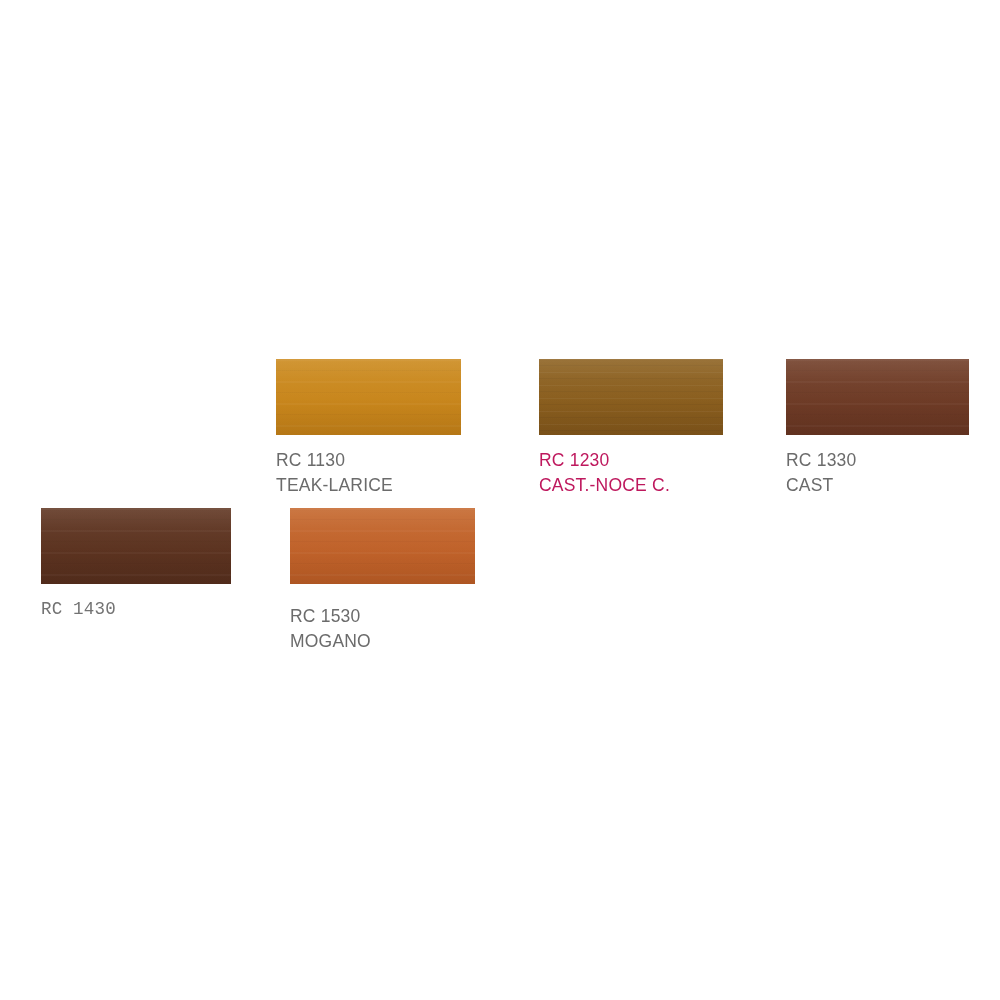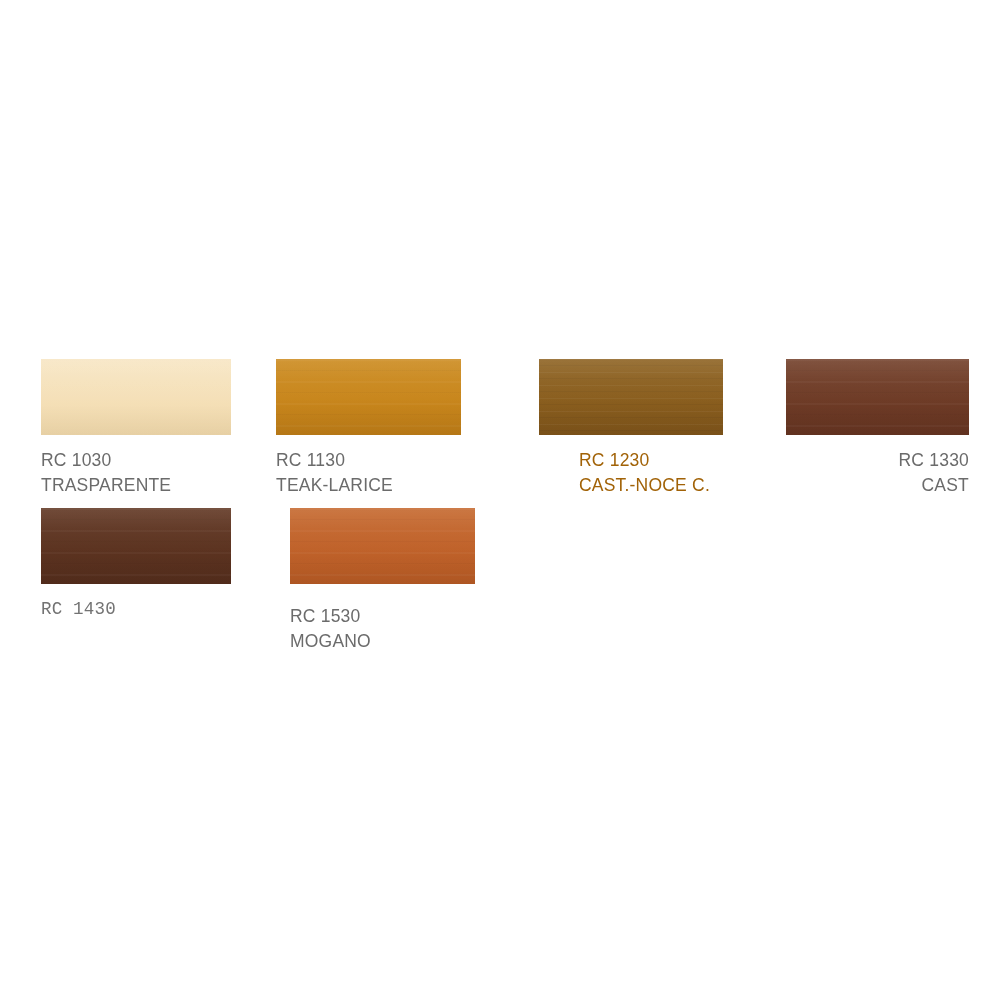--- a/index.html
+++ b/index.html
@@ -104,13 +104,6 @@
 <body style="background: rgb(255, 255, 255);">
 
 <div id="chart-root">
-    <div class="swatch-cell" style="left: 41px; top: 359px; width: 190px;">
-      <div class="swatch-chip" style="height: 76px; background: linear-gradient(rgb(247, 230, 196) 0%, rgb(245, 224, 184) 52%, rgb(241, 217, 171) 100%);"></div>
-      <div class="swatch-label" style="color: rgb(107, 107, 107);">
-        <span class="swatch-code">RC 1030</span>
-        <span class="swatch-name">TRASPARENTE</span>
-      </div>
-    </div>
     <div class="swatch-cell" style="left: 276px; top: 359px; width: 185px;">
       <div class="swatch-chip grained-soft" style="height: 76px; background: linear-gradient(rgb(204, 139, 31) 0%, rgb(200, 134, 28) 52%, rgb(189, 124, 23) 100%);"></div>
       <div class="swatch-label" style="color: rgb(107, 107, 107);">

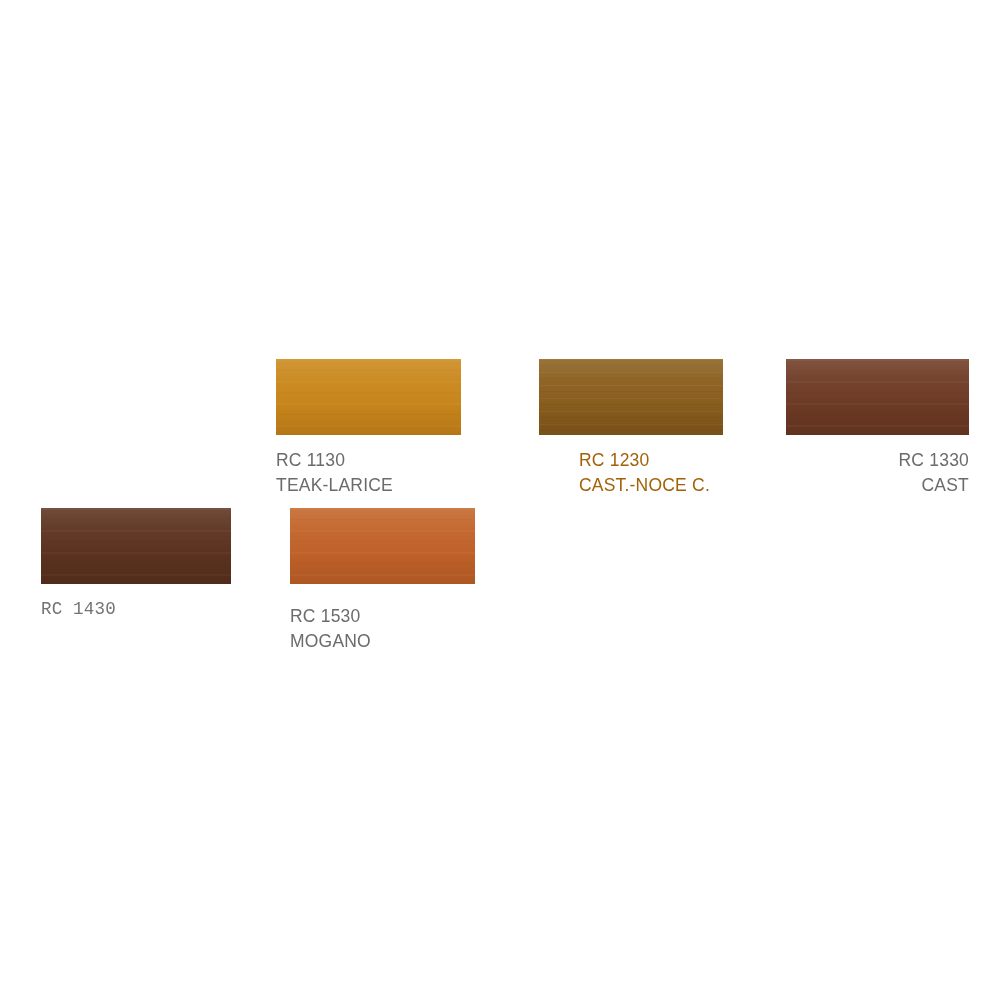--- a/index.html
+++ b/index.html
@@ -113,7 +113,7 @@
     </div>
     <div class="swatch-cell" style="left: 539px; top: 359px; width: 184px;">
       <div class="swatch-chip grained" style="height: 76px; background: linear-gradient(rgb(142, 99, 35) 0%, rgb(138, 94, 30) 52%, rgb(126, 84, 26) 100%);"></div>
-      <div class="swatch-label" style="color: #a16207; margin-left: 40px;">
+      <div class="swatch-label" style="color: #be185d;">
         <span class="swatch-code">RC 1230</span>
         <span class="swatch-name">CAST.-NOCE C.</span>
       </div>

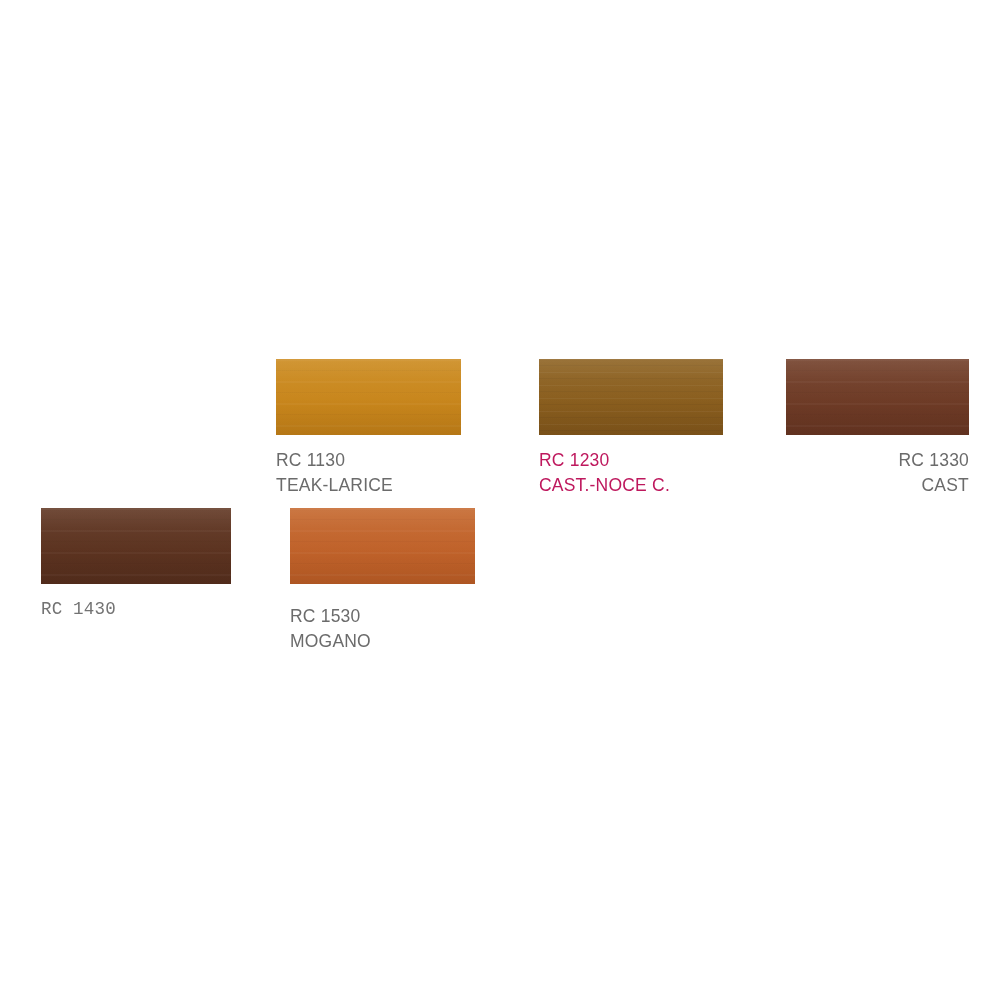--- a/index.html
+++ b/index.html
@@ -120,7 +120,7 @@
     </div>
     <div class="swatch-cell" style="left: 786px; top: 359px; width: 183px;">
       <div class="swatch-chip grained-soft" style="height: 76px; background: linear-gradient(rgb(115, 64, 42) 0%, rgb(110, 59, 38) 52%, rgb(101, 52, 33) 100%);"></div>
-      <div class="swatch-label" style="color: rgb(107, 107, 107); text-align: right;">
+      <div class="swatch-label" style="color: rgb(107, 107, 107);">
         <span class="swatch-code">RC 1330</span>
         <span class="swatch-name">CAST</span>
       </div>

